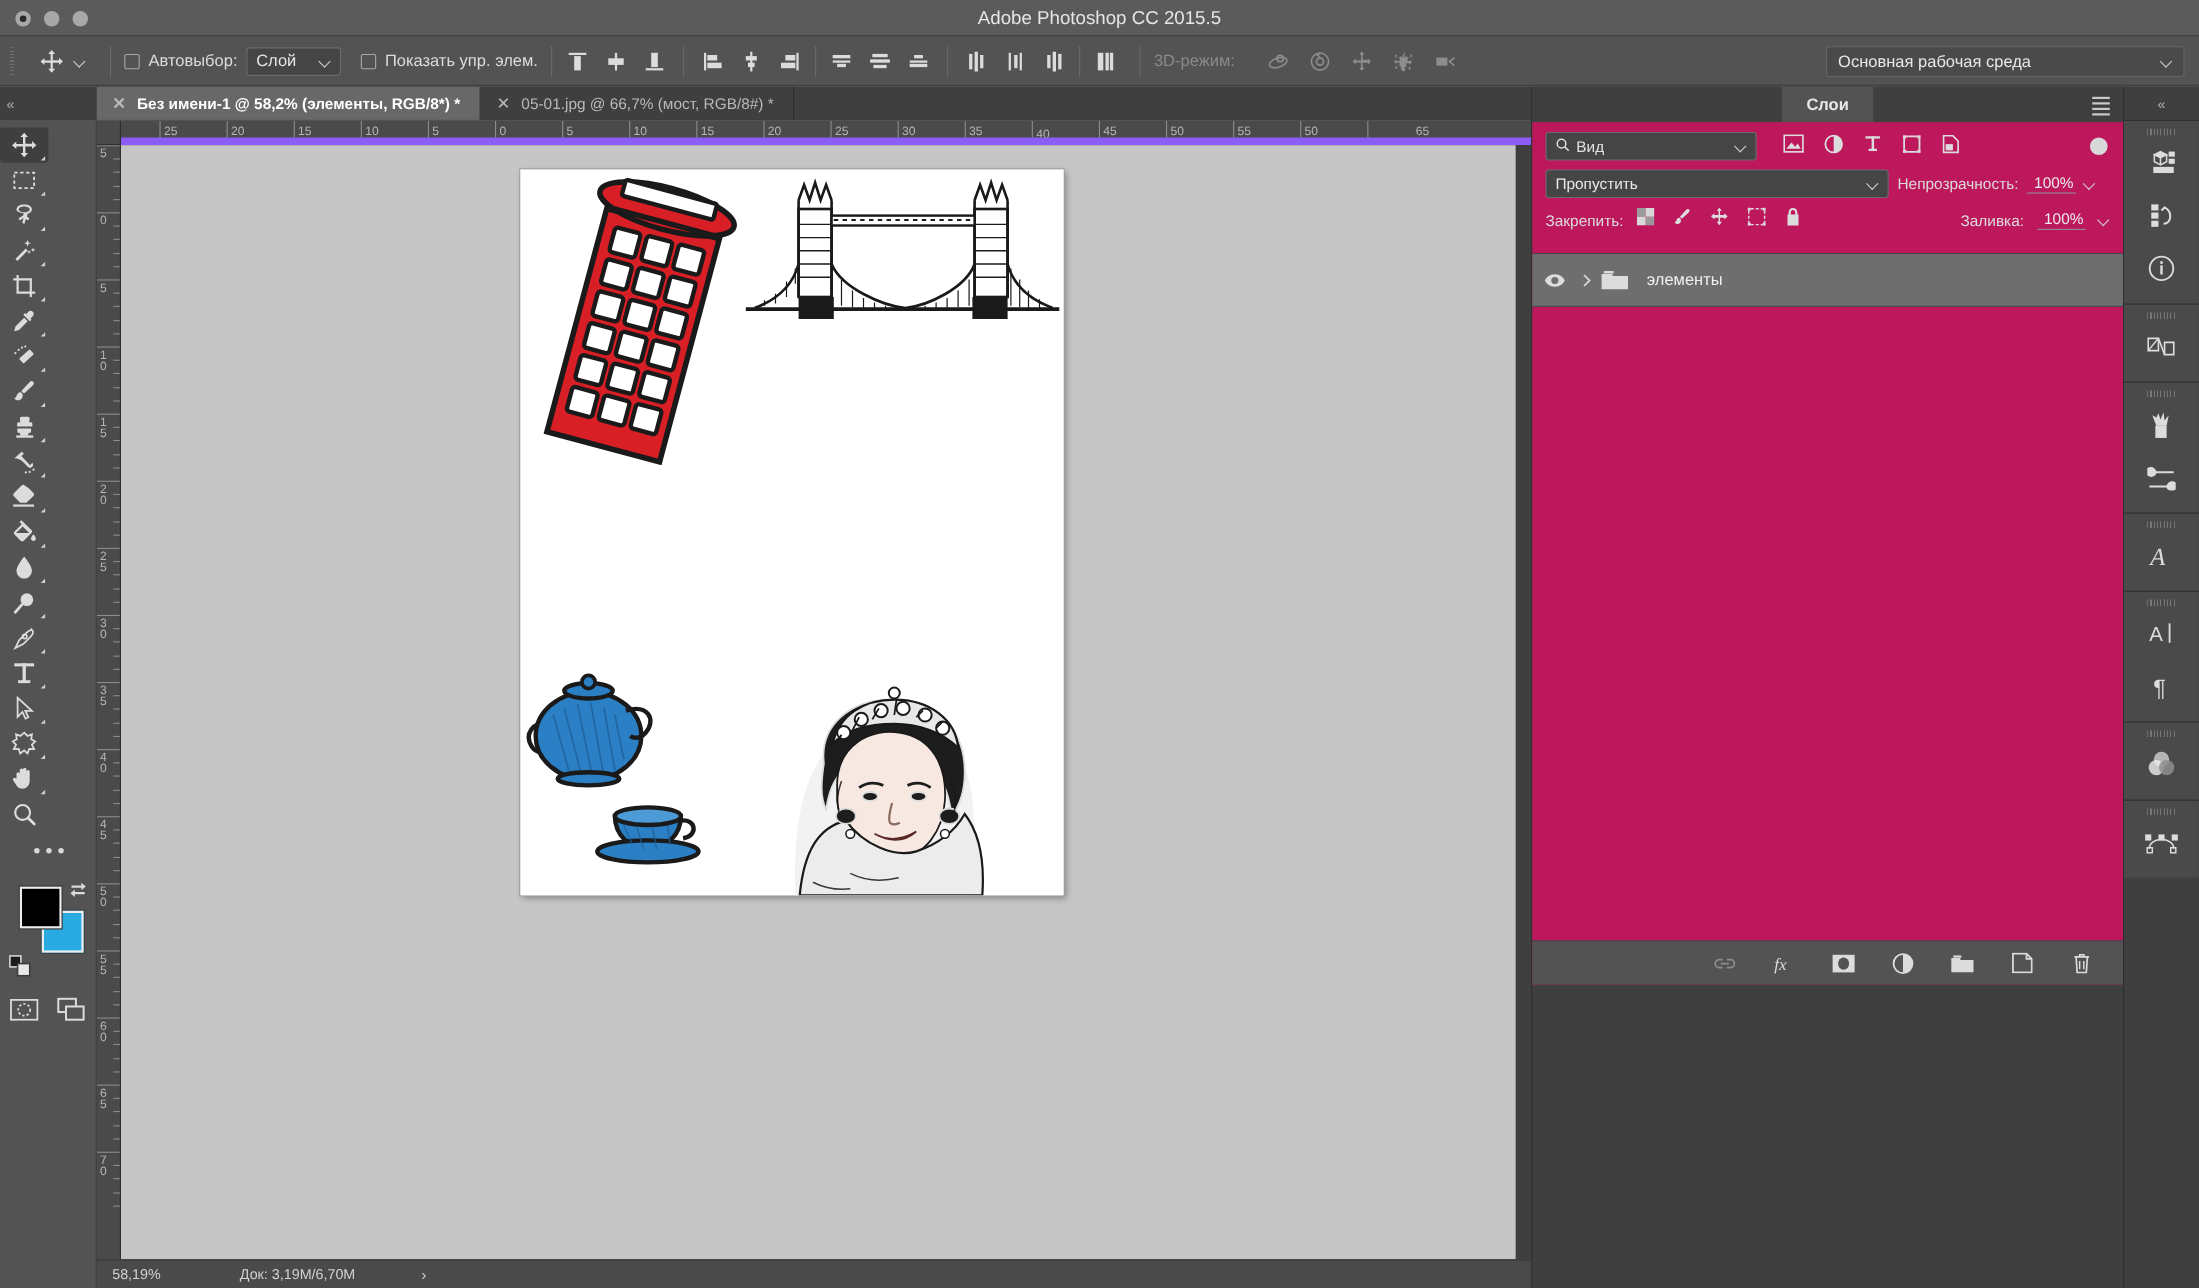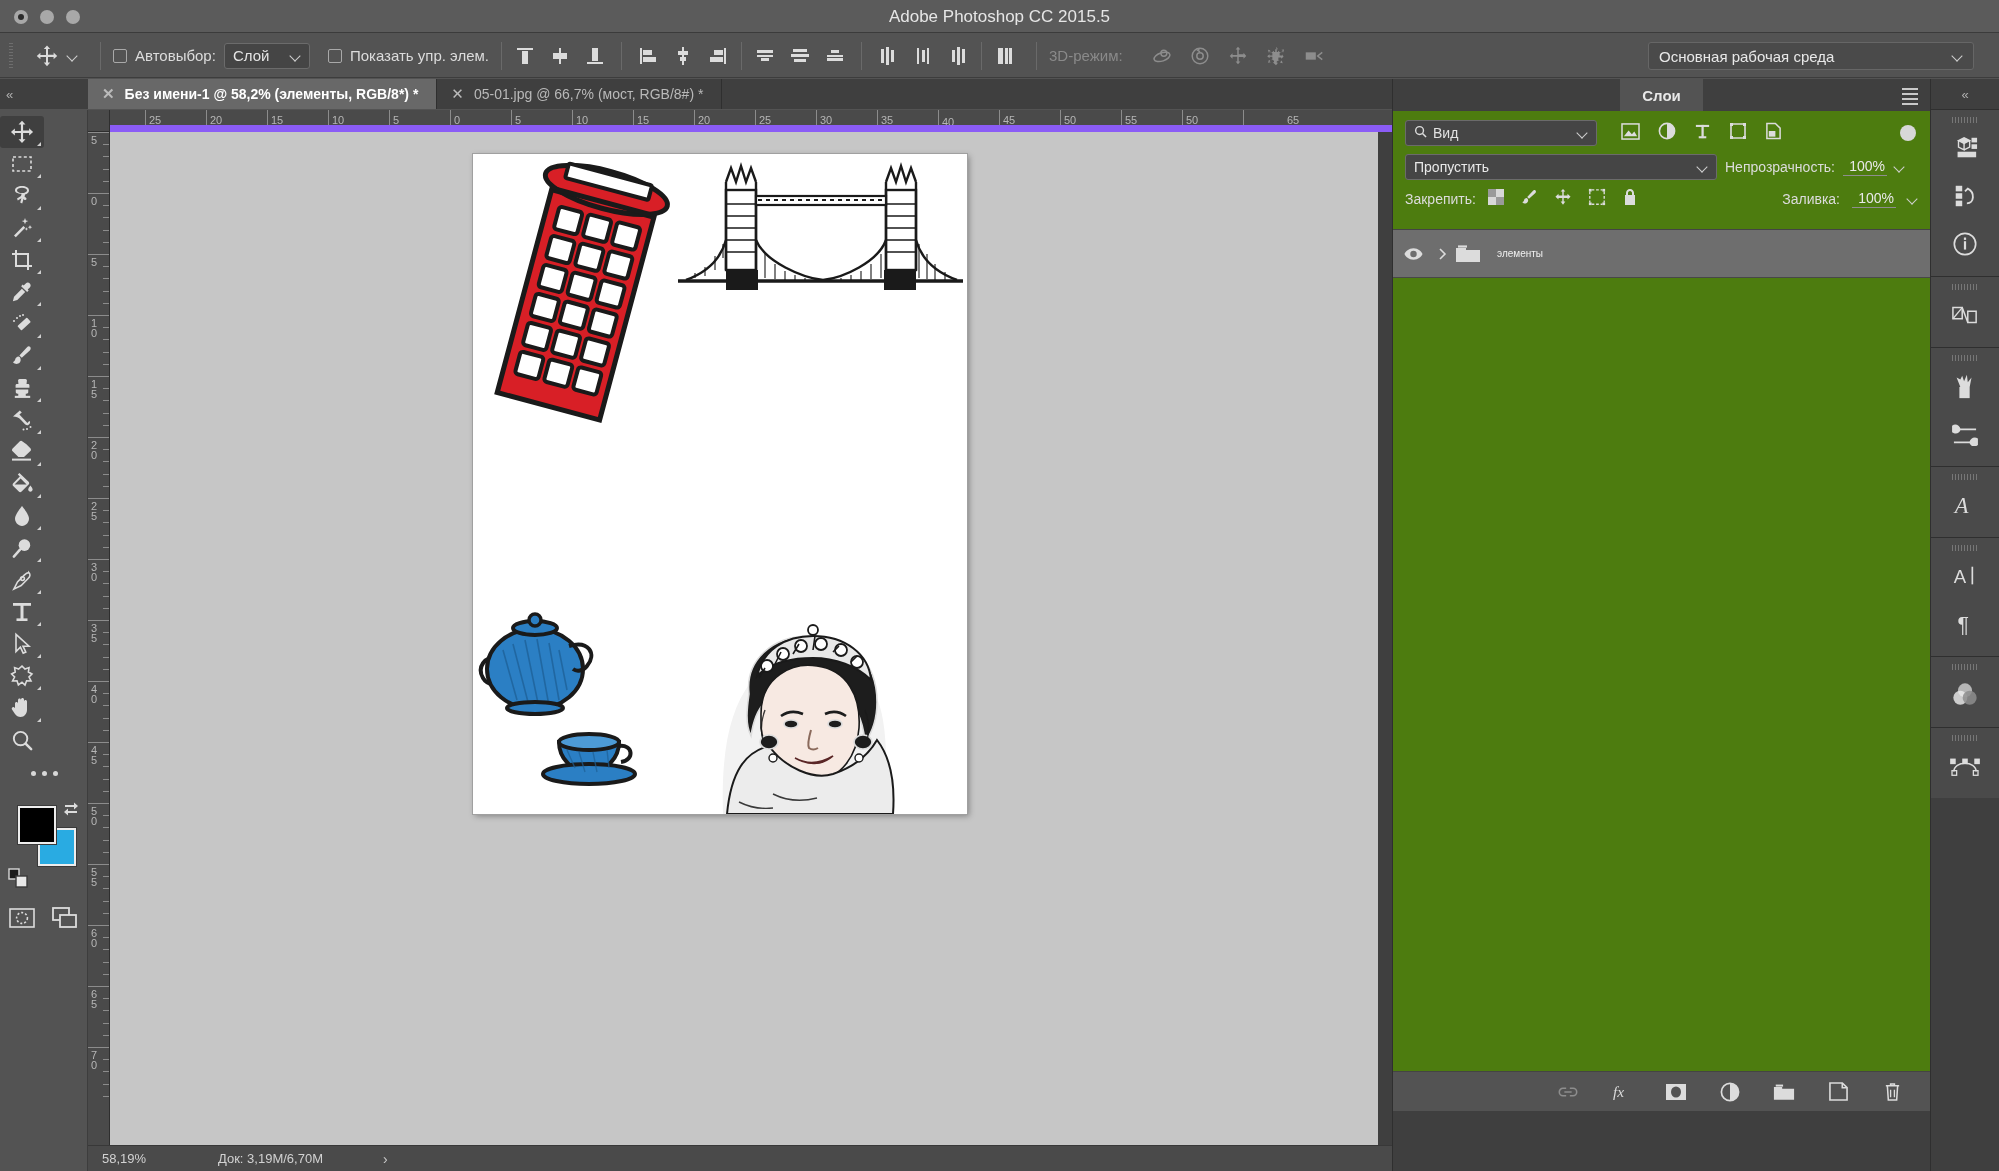--- a/index.html
+++ b/index.html
@@ -65,7 +65,7 @@
   .d3-label { font-size: 15px; color: #8a8a8a; margin-right: 12px; }
   .d3-row { display: flex; align-items: center; gap: 16px; }
   .workspace {
-    position: absolute; right: 25px; top: 8px; width: 326px; height: 28px;
+    position: absolute; right: 13px; top: 8px; width: 326px; height: 28px;
     background: #4a4a4a; border: 1px solid #666; border-radius: 3px;
     display: flex; align-items: center; justify-content: space-between;
     padding: 0 10px; font-size: 15px; color: #e8e8e8;

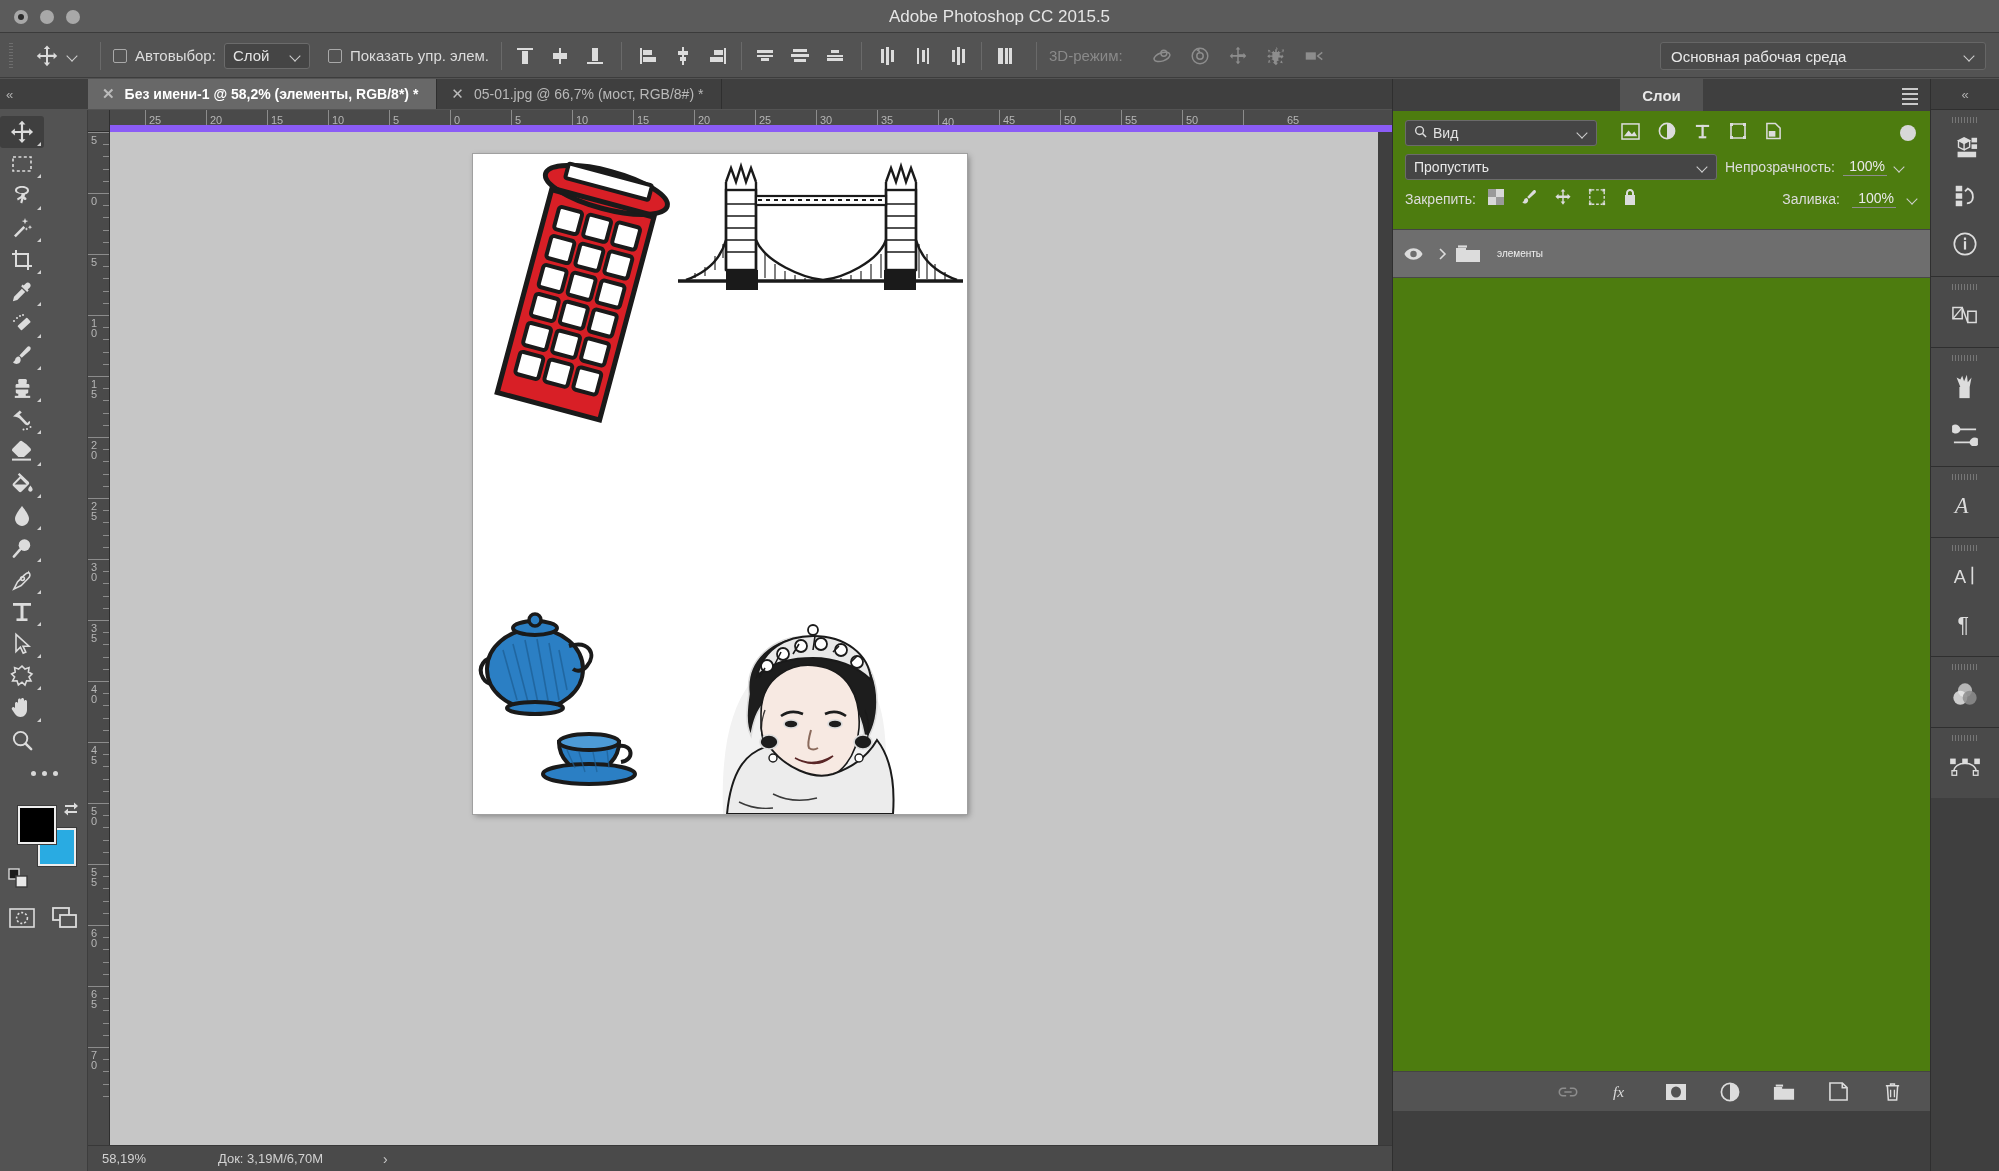--- a/index.html
+++ b/index.html
@@ -188,7 +188,7 @@
   .panel-menu { position: absolute; right: 12px; top: 9px; width: 16px; height: 14px; }
   .panel-menu i { display: block; height: 2px; background: #c9c9c9; margin-bottom: 3px; }
 
-  .panel-body { background: #4d7c0f; height: 1000px; position: relative; }
+  .panel-body { background: #be185d; height: 784px; position: relative; }
   .filter-row { display: flex; align-items: center; padding: 9px 12px 4px 12px; gap: 10px; }
   .filter-sel {
     width: 192px; height: 26px; background: #454545; border: 1px solid #6b6b6b;

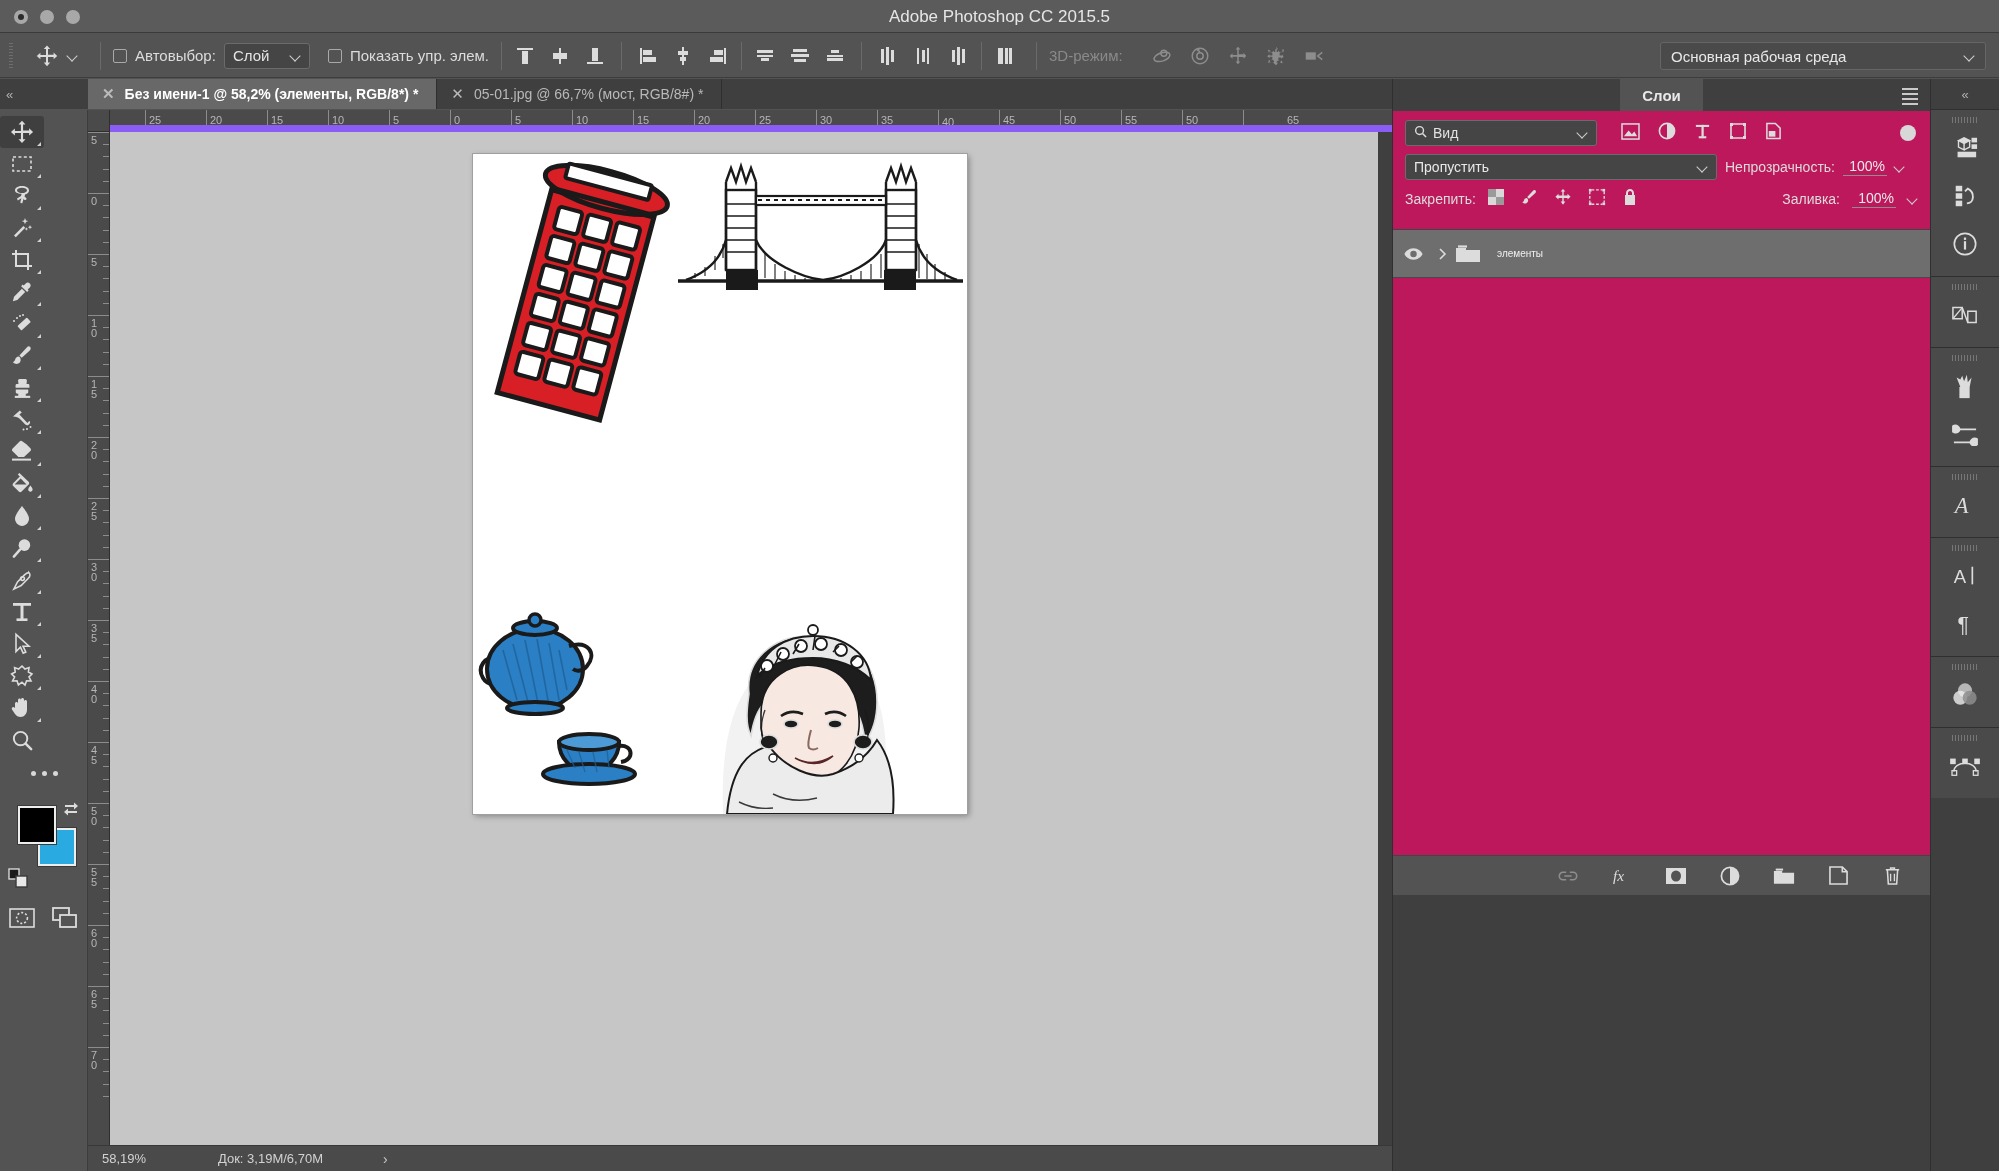--- a/index.html
+++ b/index.html
@@ -226,7 +226,7 @@
   .thumb {
     width: 34px; height: 38px; background: #fff; border: 1px solid #2a2a2a; margin-left: 6px;
   }
-  .layer-name { font-size: 10px; color: #f0f0f0; margin-left: 14px; }
+  .layer-name { font-size: 15px; color: #f0f0f0; margin-left: 14px; }
   .lock-badge { position: absolute; right: 22px; top: 15px; }
 
   .panel-footer {

